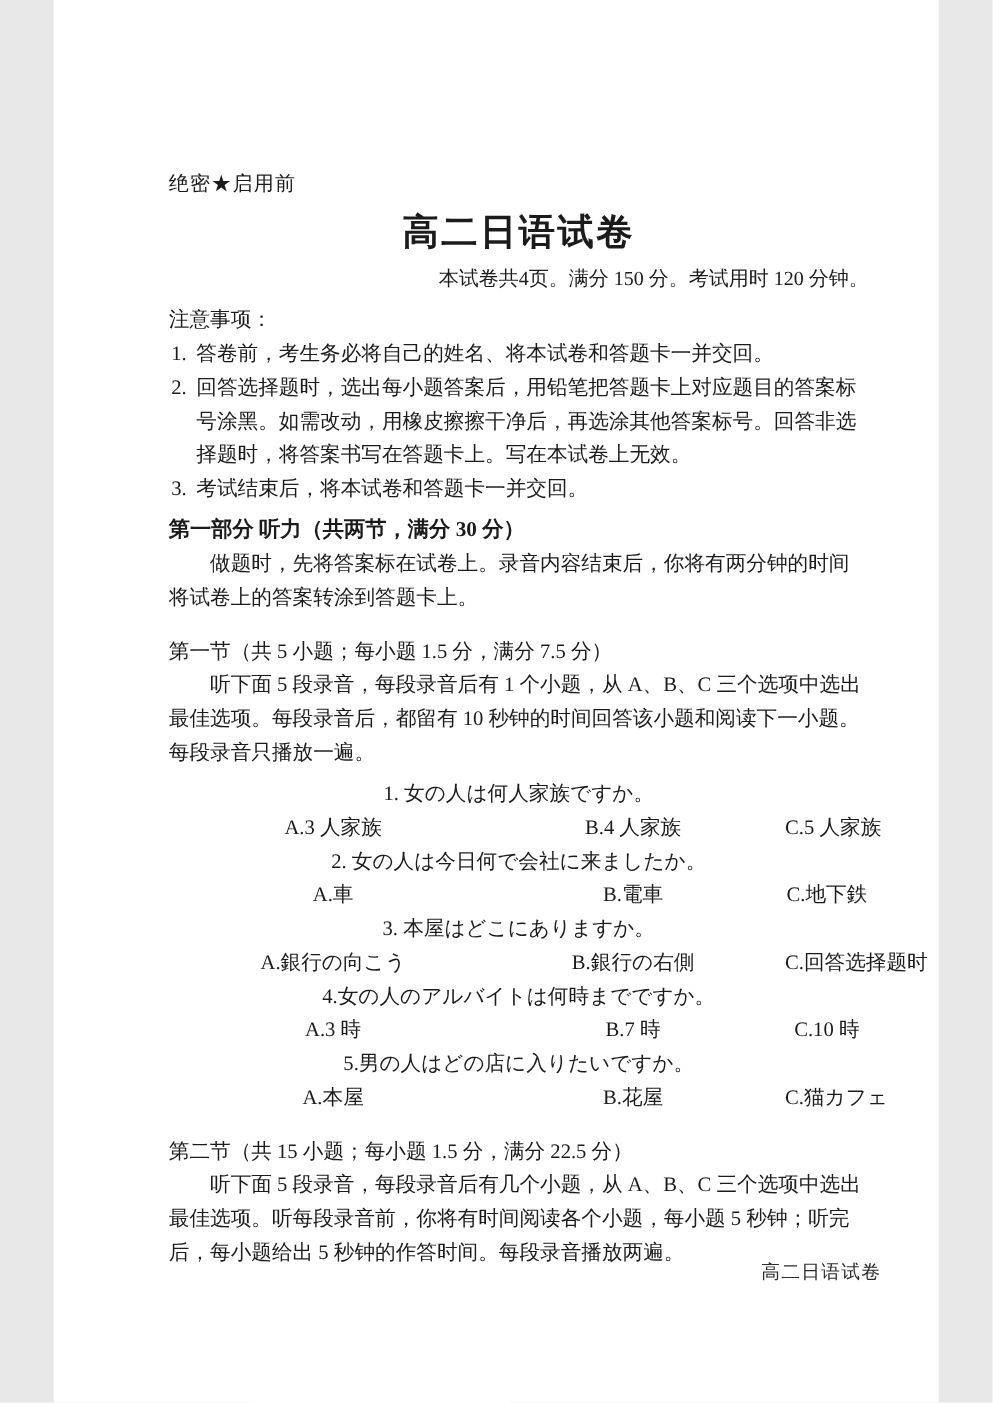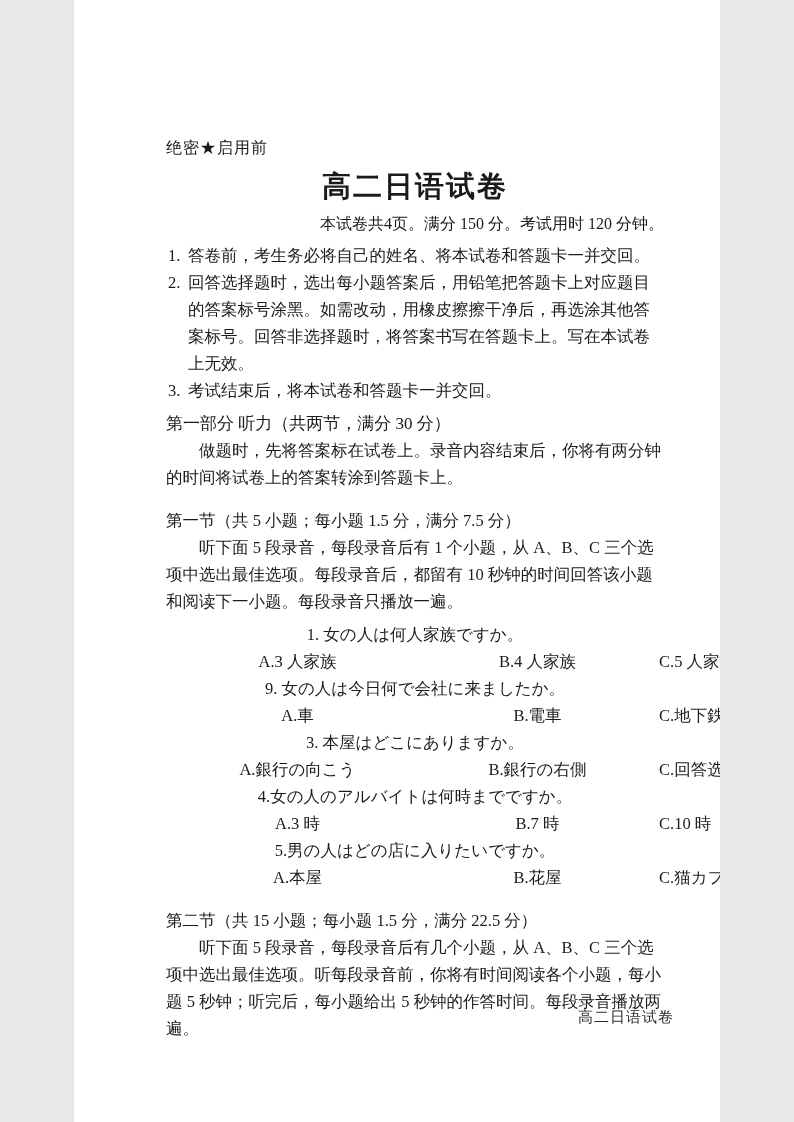--- a/index.html
+++ b/index.html
@@ -9,7 +9,7 @@
   }
   .page {
     position: relative;
-    width: 646px;
+    width: 708px;
     height: 1122px;
     margin: 0 auto;
     background: #ffffff;

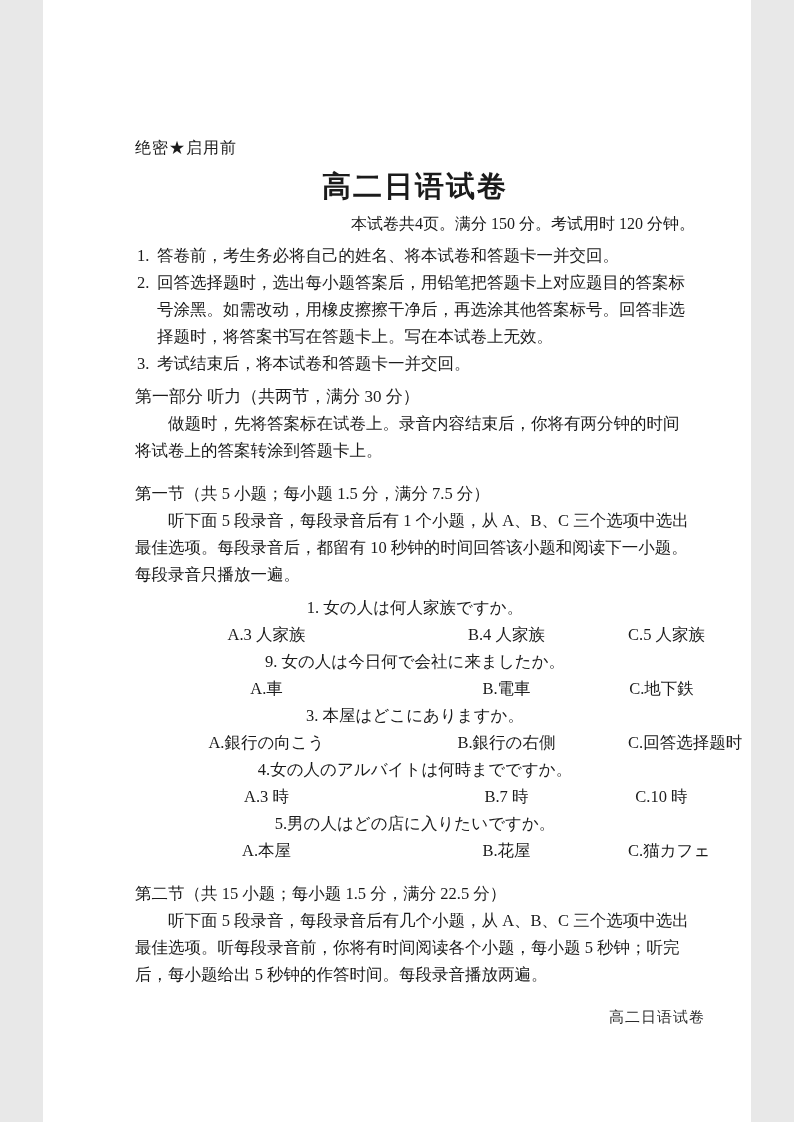--- a/index.html
+++ b/index.html
@@ -88,6 +88,7 @@
 
     <div class="page-subtitle">本试卷共4页。满分 150 分。考试用时 120 分钟。</div>
 
+    <div class="notice-heading">注意事项：</div>
 
     <div class="notice-item">
       <span class="notice-num">1.</span>

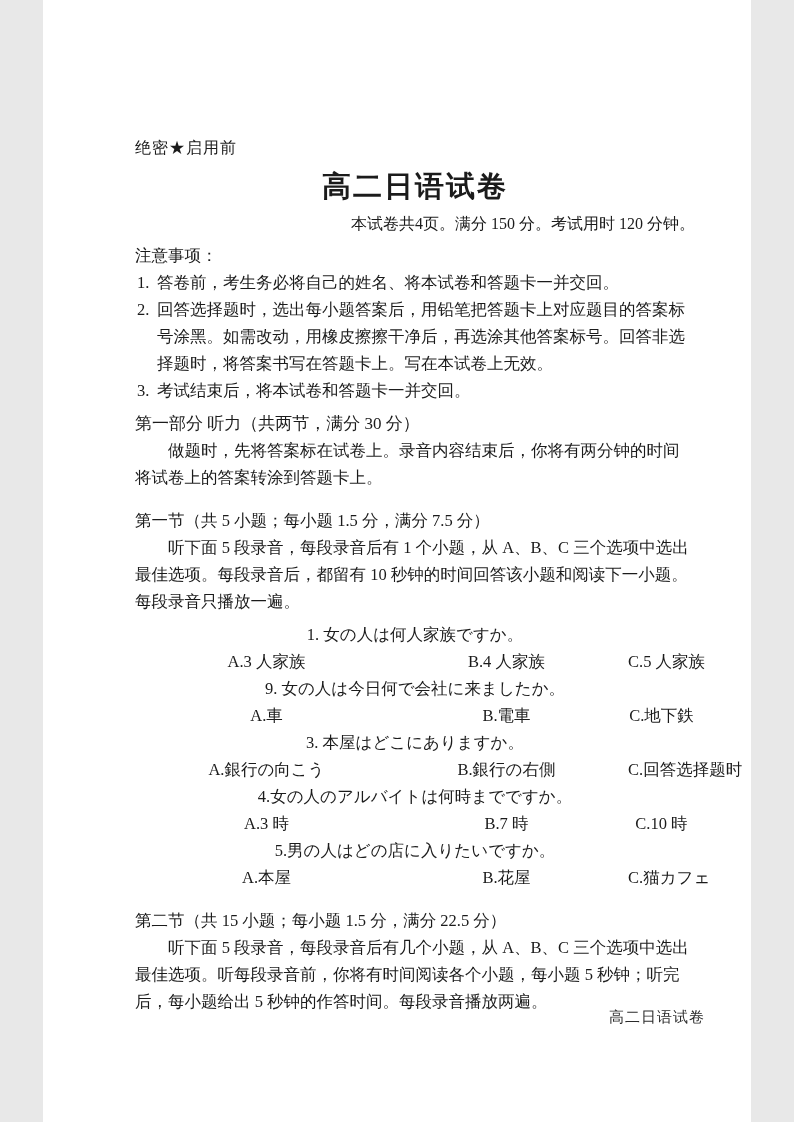--- a/index.html
+++ b/index.html
@@ -52,7 +52,7 @@
     top: 0;
   }
   .part-heading {
-    font-weight: normal;
+    font-weight: bold;
     font-size: 17px;
     margin-top: 6px;
   }

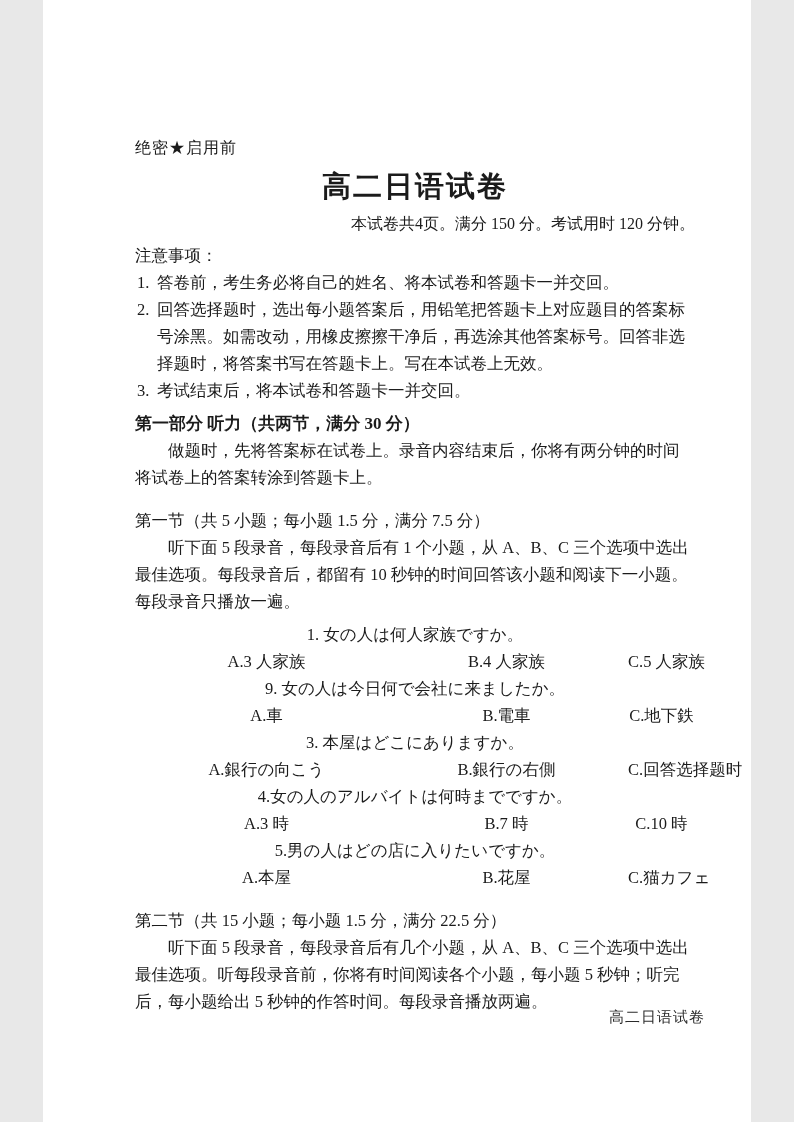--- a/index.html
+++ b/index.html
@@ -123,7 +123,7 @@
       </div>
 
       <div class="question">
-        <div class="q-text">9. 女の人は今日何で会社に来ましたか。</div>
+        <div class="q-text">2. 女の人は今日何で会社に来ましたか。</div>
         <div class="q-options">
           <span>A.車</span>
           <span>B.電車</span>

